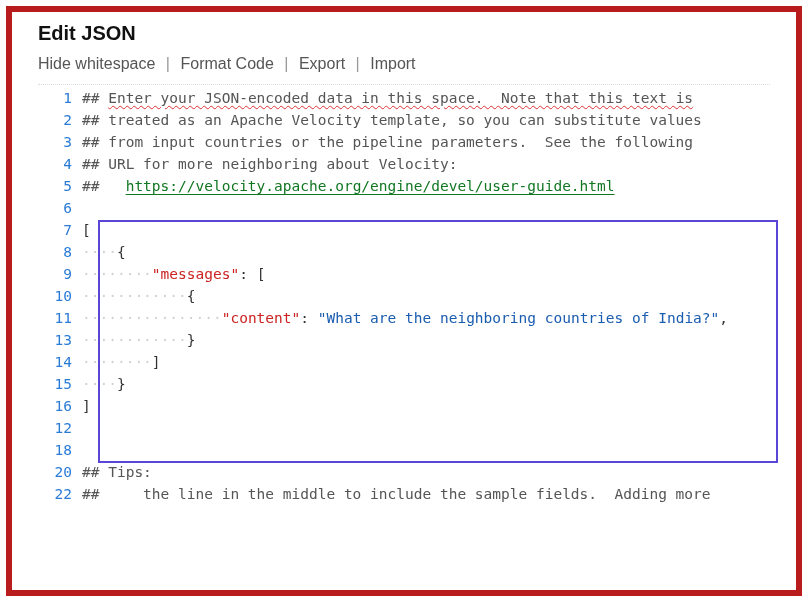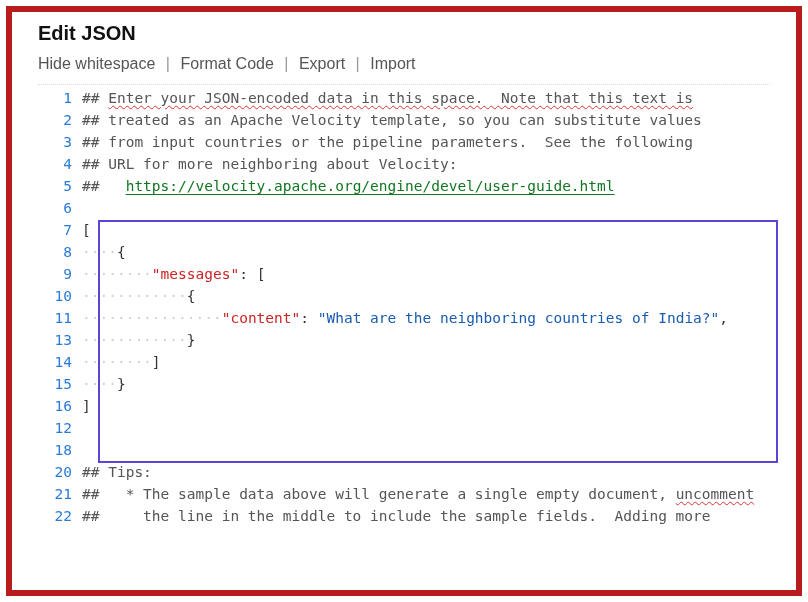--- a/index.html
+++ b/index.html
@@ -199,10 +199,6 @@
       <div class="code"><span class="tok-comment">## Tips:</span></div>
       </div>
 
-    <div class="row">
-        <div class="gutter">21</div>
-      <div class="code"><span class="tok-comment"><span>##   * The sample data above will generate a single empty document, </span><span class="squiggle">uncomment</span></span></div>
-      </div>
 
     <div class="row">
         <div class="gutter">22</div>

